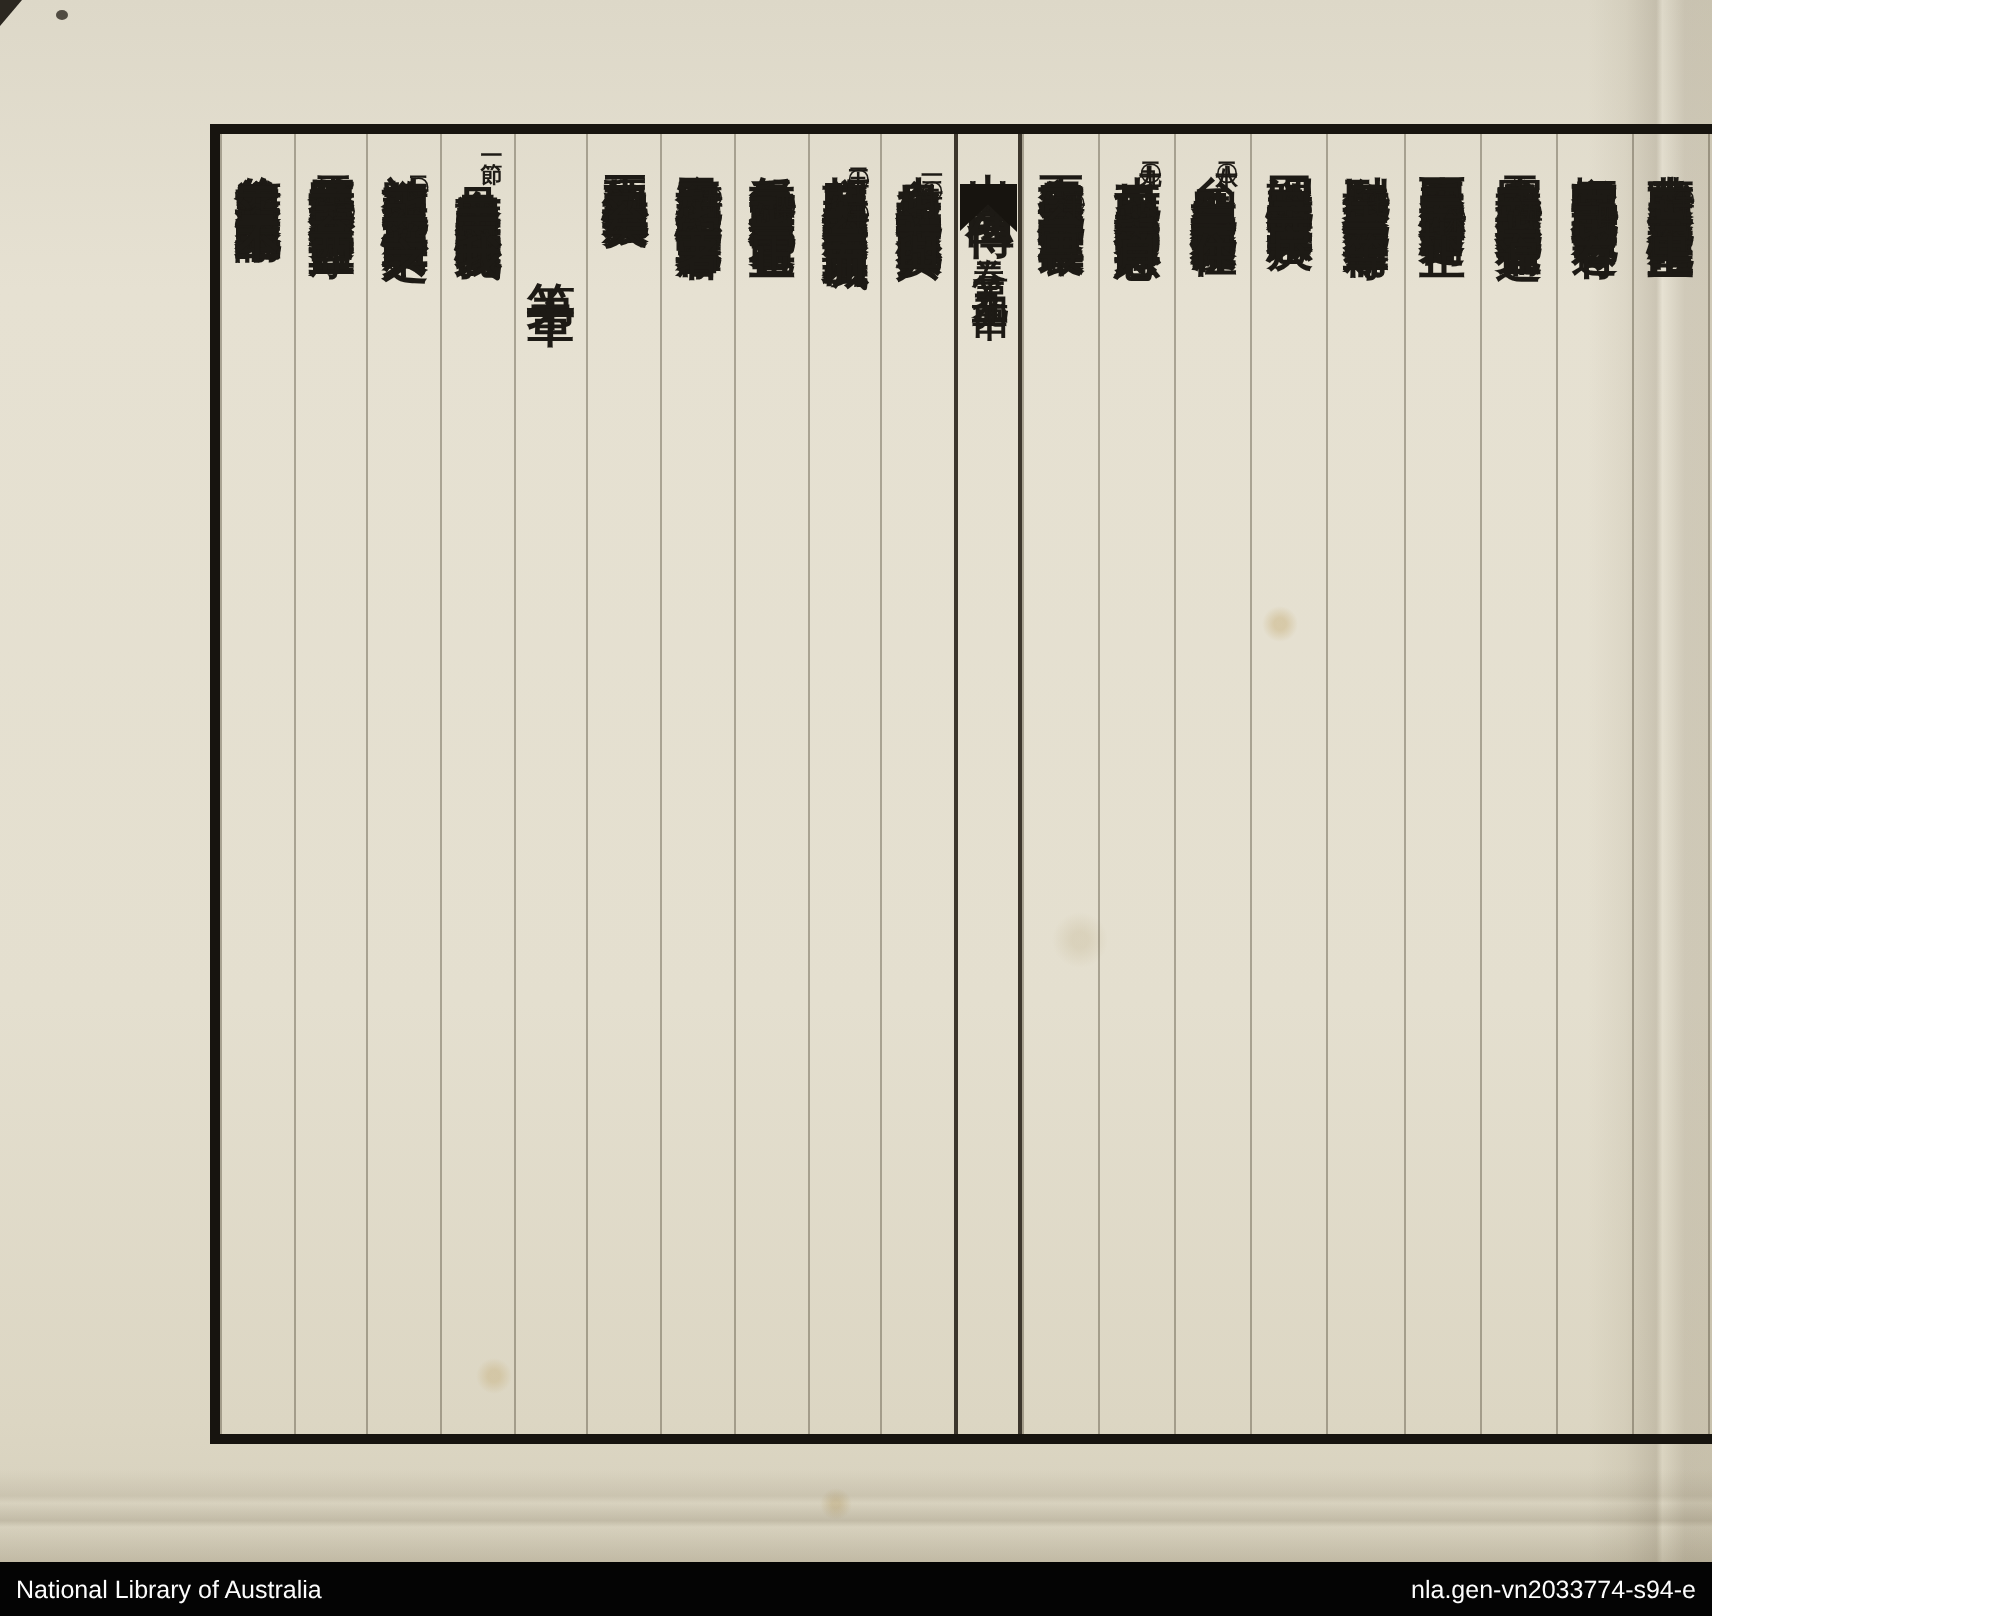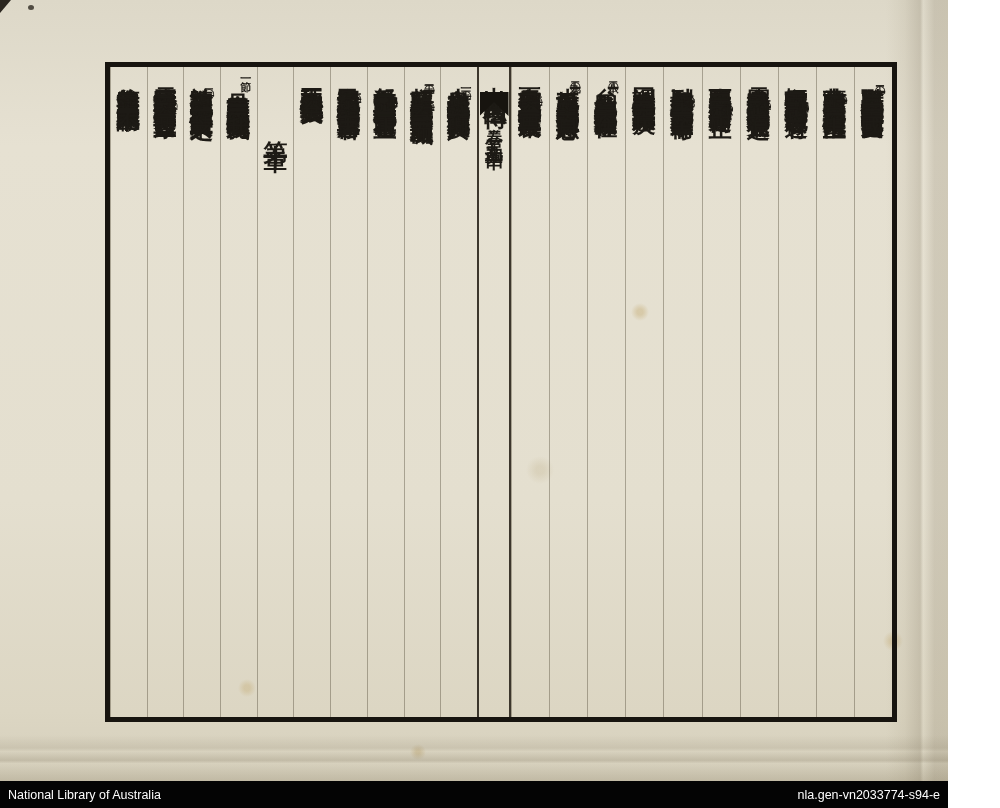--- a/index.html
+++ b/index.html
@@ -4,7 +4,7 @@
 <style>
   html,body{margin:0;padding:0;}
   .scan{
-    position:relative;width:948px;height:808px;overflow:hidden;
+    position:relative;width:856px;height:808px;overflow:hidden;
     background:
       radial-gradient(circle at 640px 312px, rgba(187,156,88,.33) 0 3px, rgba(187,156,88,0) 9px),
       radial-gradient(circle at 893px 641px, rgba(187,156,88,.30) 0 3px, rgba(187,156,88,0) 10px),

